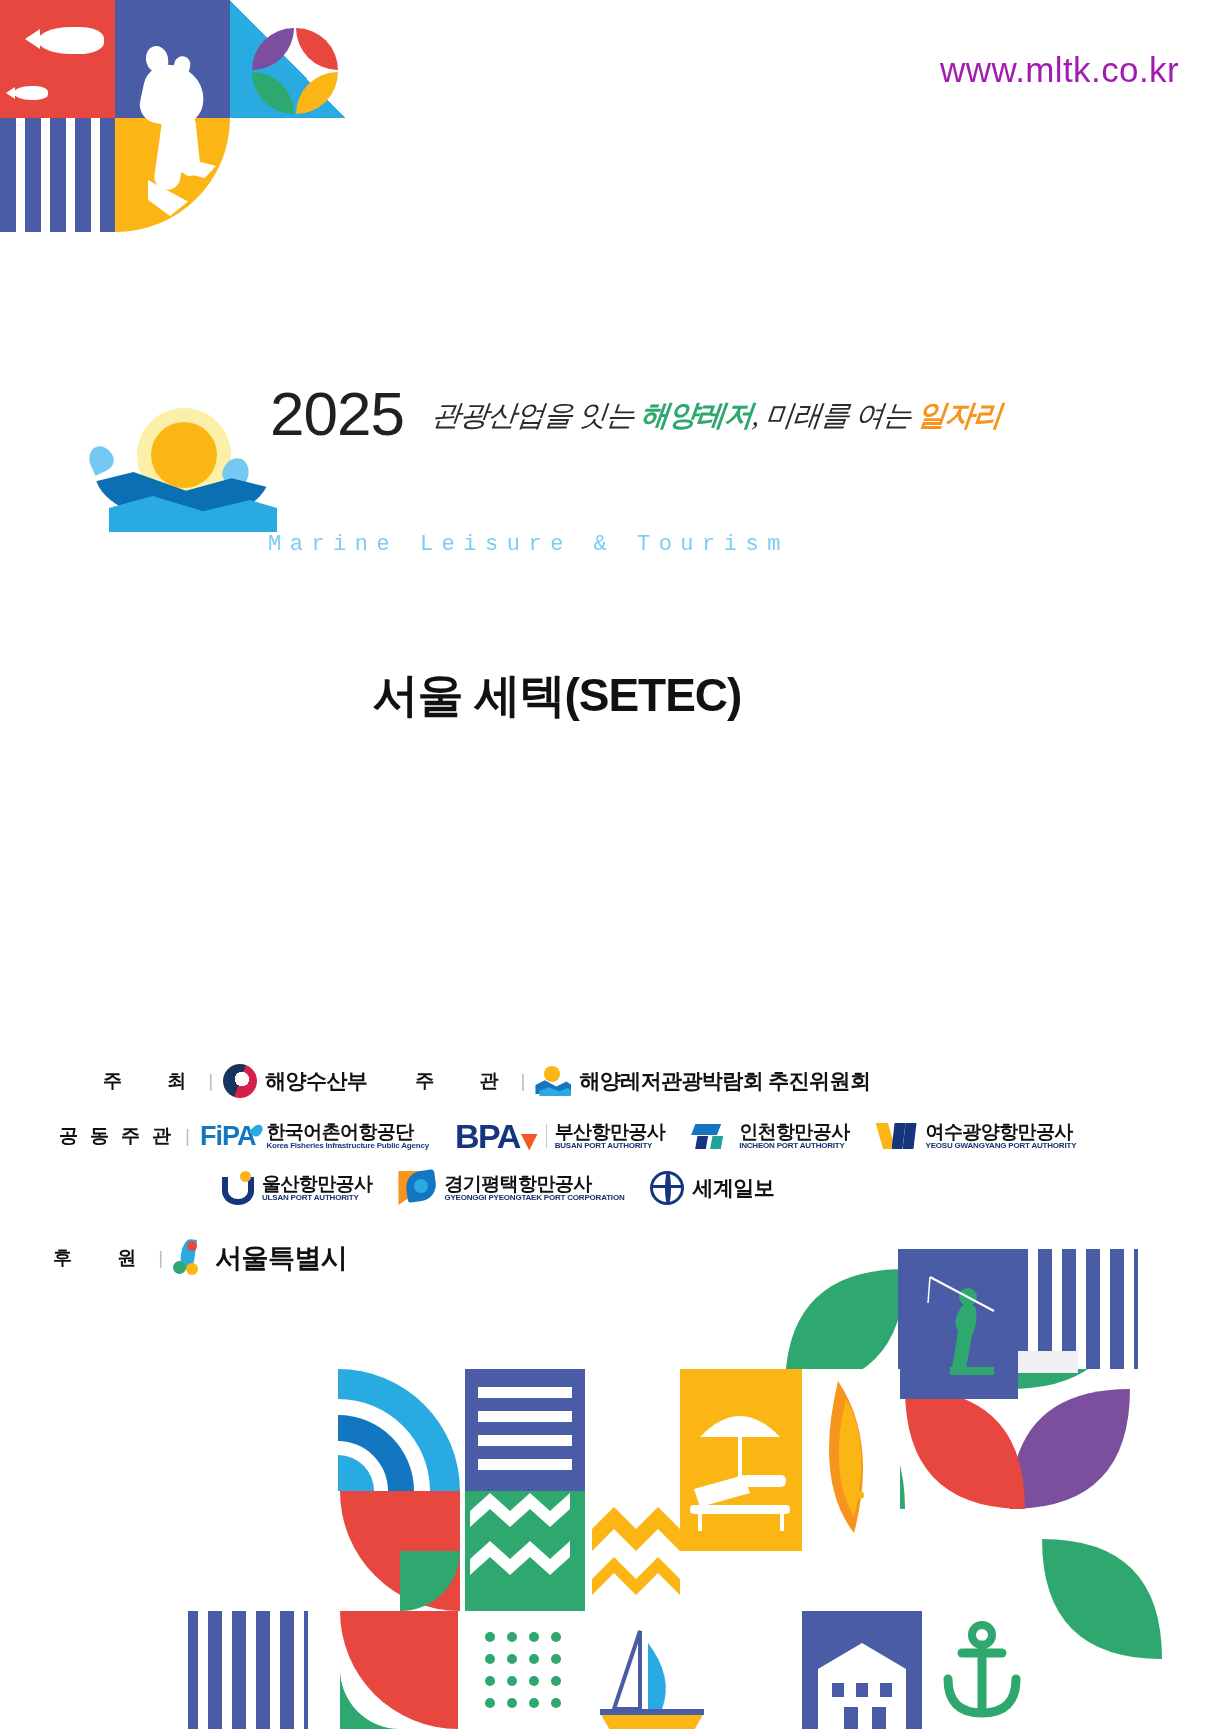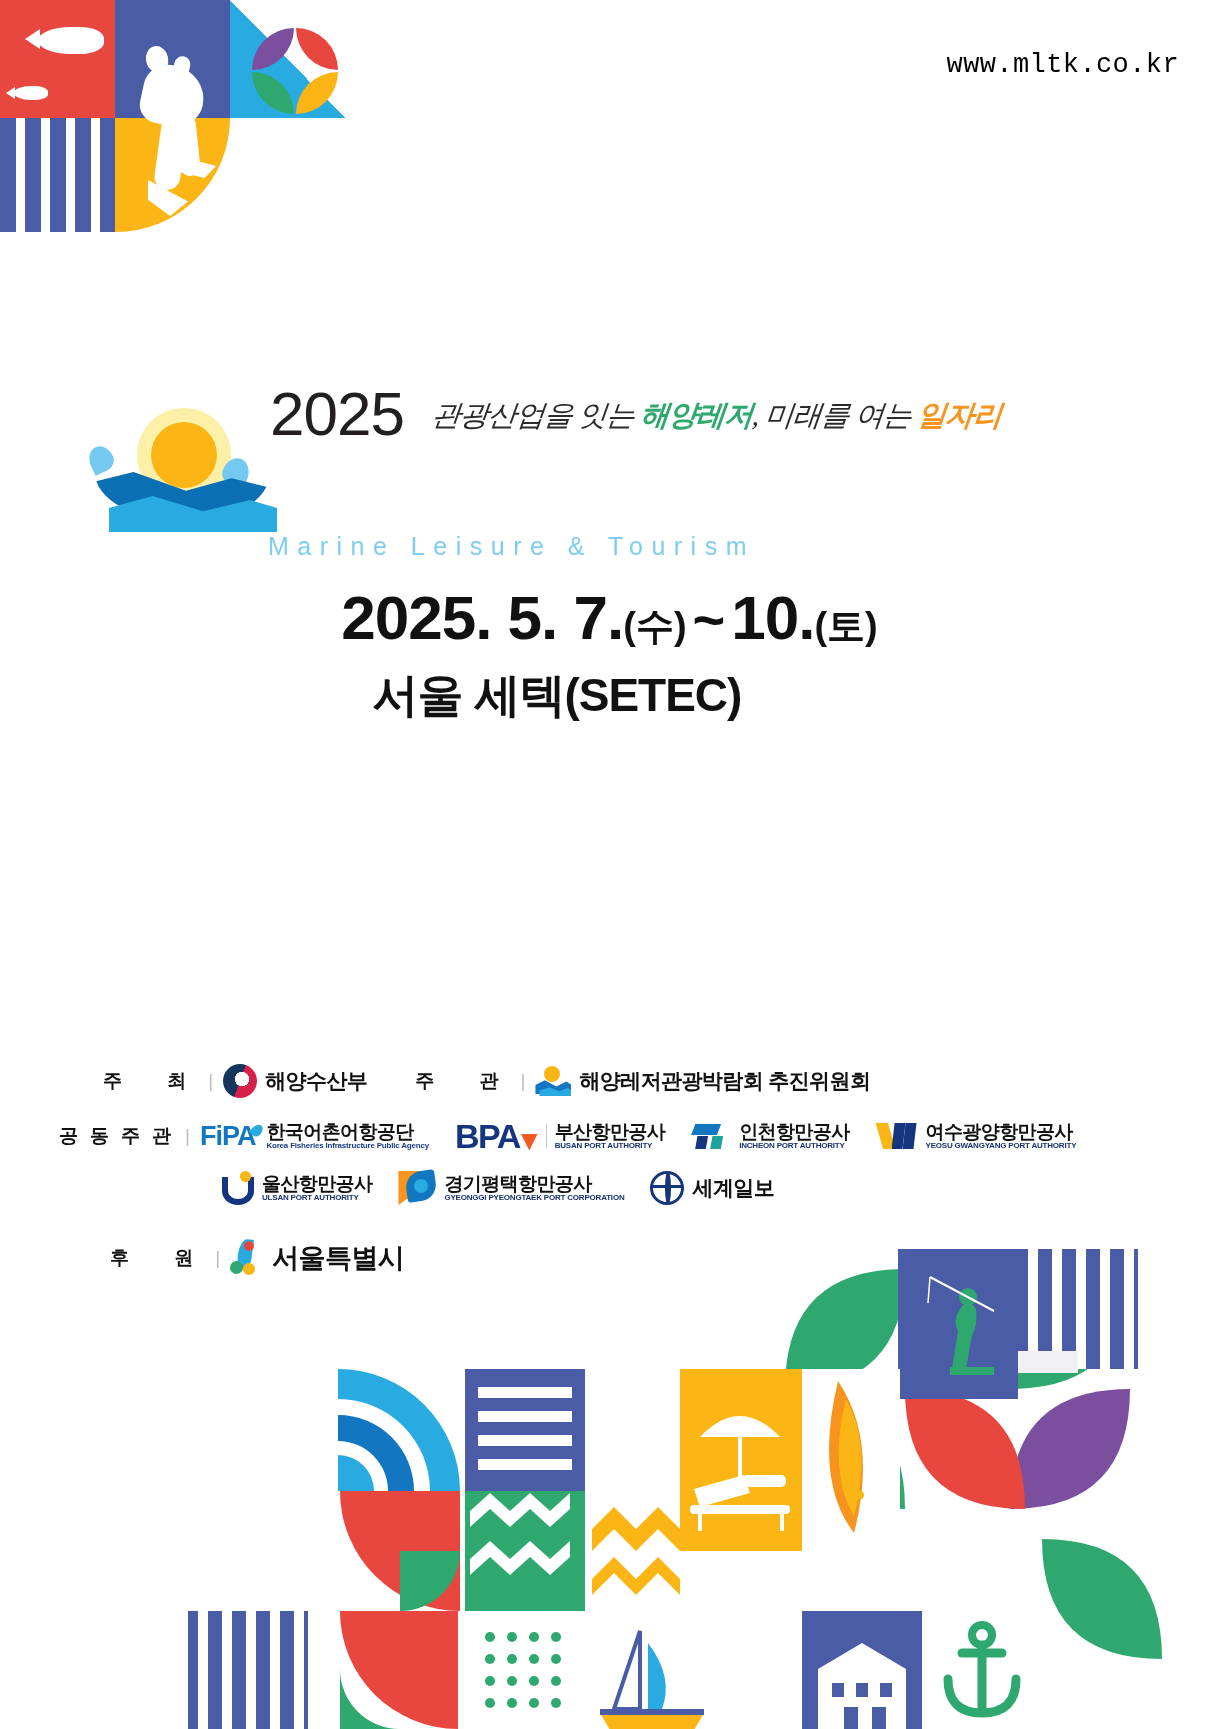--- a/index.html
+++ b/index.html
@@ -88,8 +88,8 @@
   
   #site-url {
     position:absolute; right:40px; top:50px;
-    font-size:27px; color:#000000; letter-spacing:0.4px;
-    font-family:Liberation Mono, monospace;
+    font-size:35px; color:#a21caf; letter-spacing:0.4px;
+    font-family:Liberation Sans, sans-serif;
   }
 
   

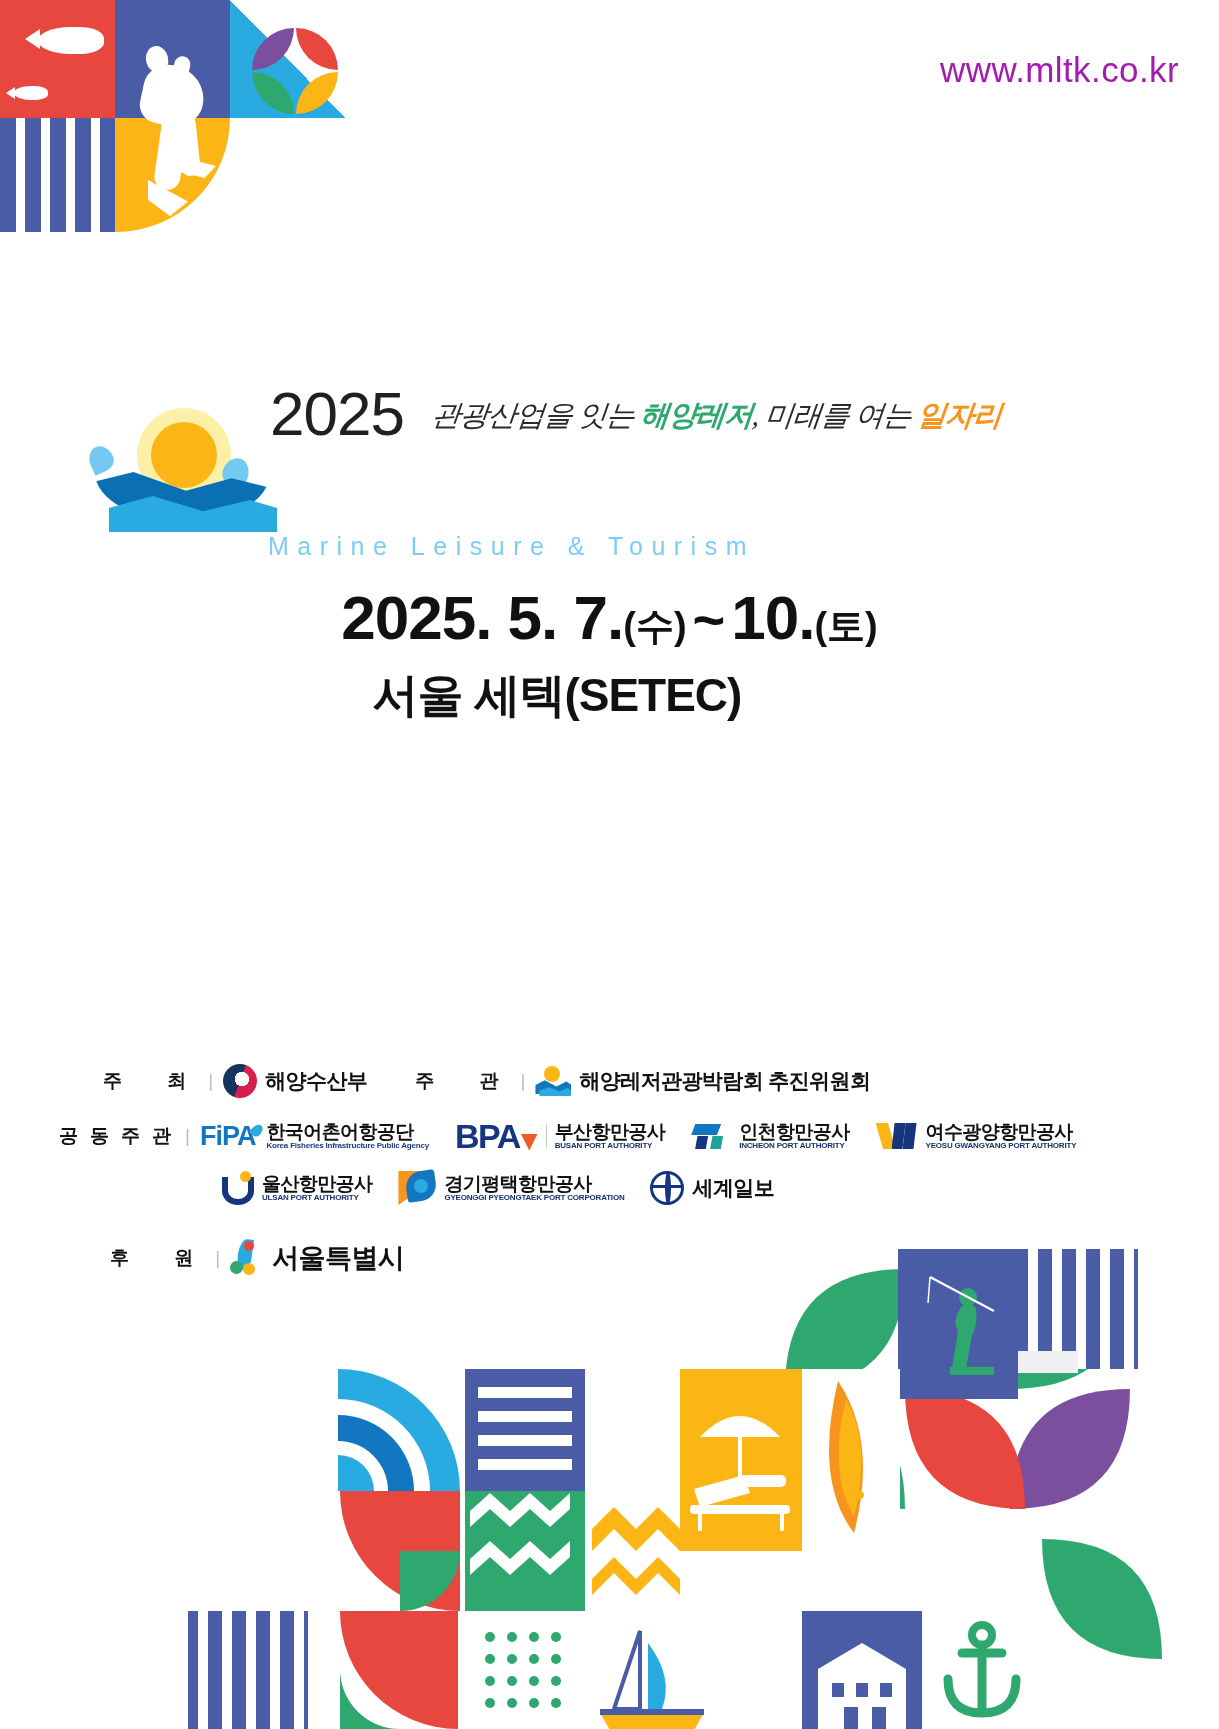--- a/index.html
+++ b/index.html
@@ -134,8 +134,8 @@
   .maintitle .black{ color:#1a1a1a; }
 
   .subtitle-en { position:absolute; left:268px; top:172px;
-      font-size:25px; color:#7DCCF3; letter-spacing:8.5px;
-      font-family:Liberation Sans, sans-serif; }
+      font-size:22px; color:#7DCCF3; letter-spacing:8.5px;
+      font-family:Liberation Mono, monospace; }
 
   
   .date-line { position:absolute; left:0; top:222px; width:1219px;

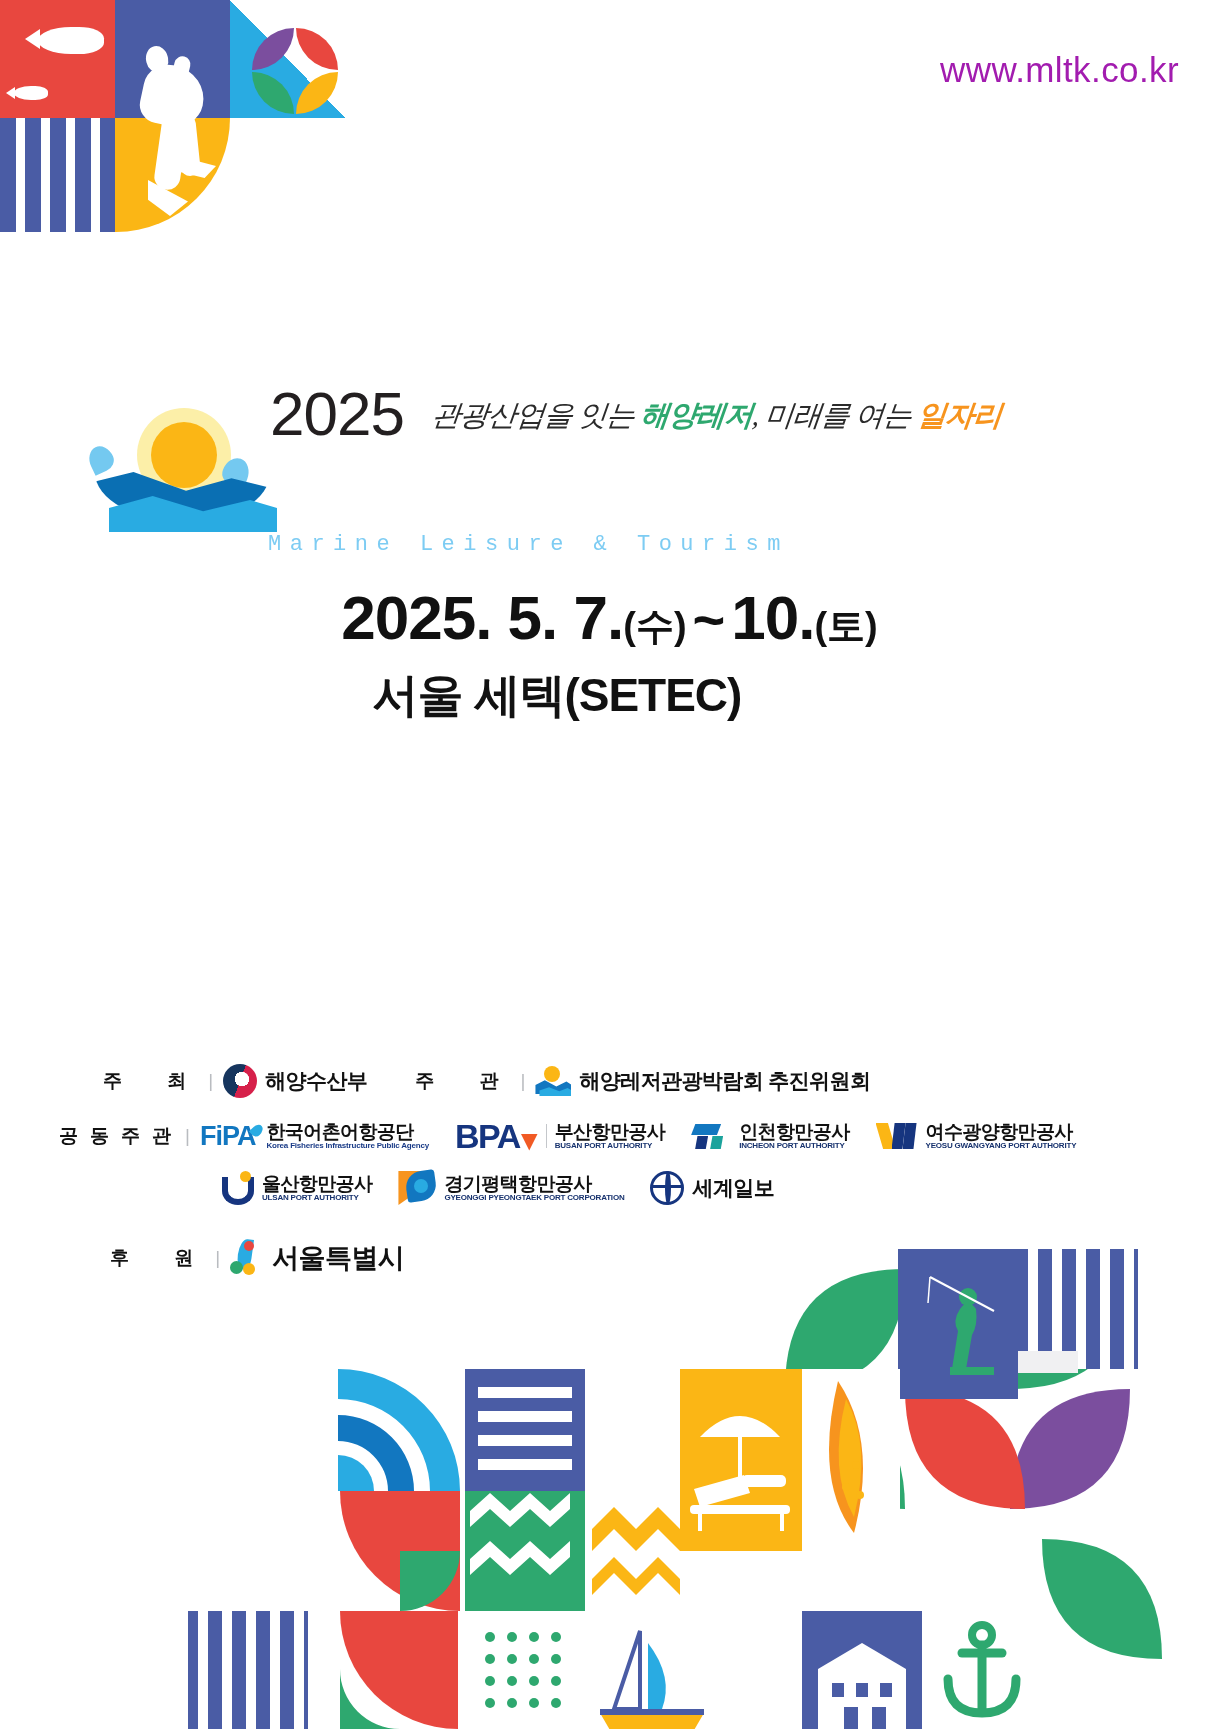--- a/index.html
+++ b/index.html
@@ -327,9 +327,6 @@
     <div class="subtitle-en" data-interactable="false">Marine Leisure &amp; Tourism</div>
   </div>
 
-  <div class="date-line" data-interactable="false">
-    <span class="big" data-interactable="false">2025. 5. 7.</span><span class="day" data-interactable="false">(수)</span><span class="tilde" data-interactable="false">~</span><span class="big" data-interactable="false">10.</span><span class="day" data-interactable="false">(토)</span>
-  </div>
 
   <div class="venue-line" data-interactable="false">서울 세텍(SETEC)</div>
 </div>

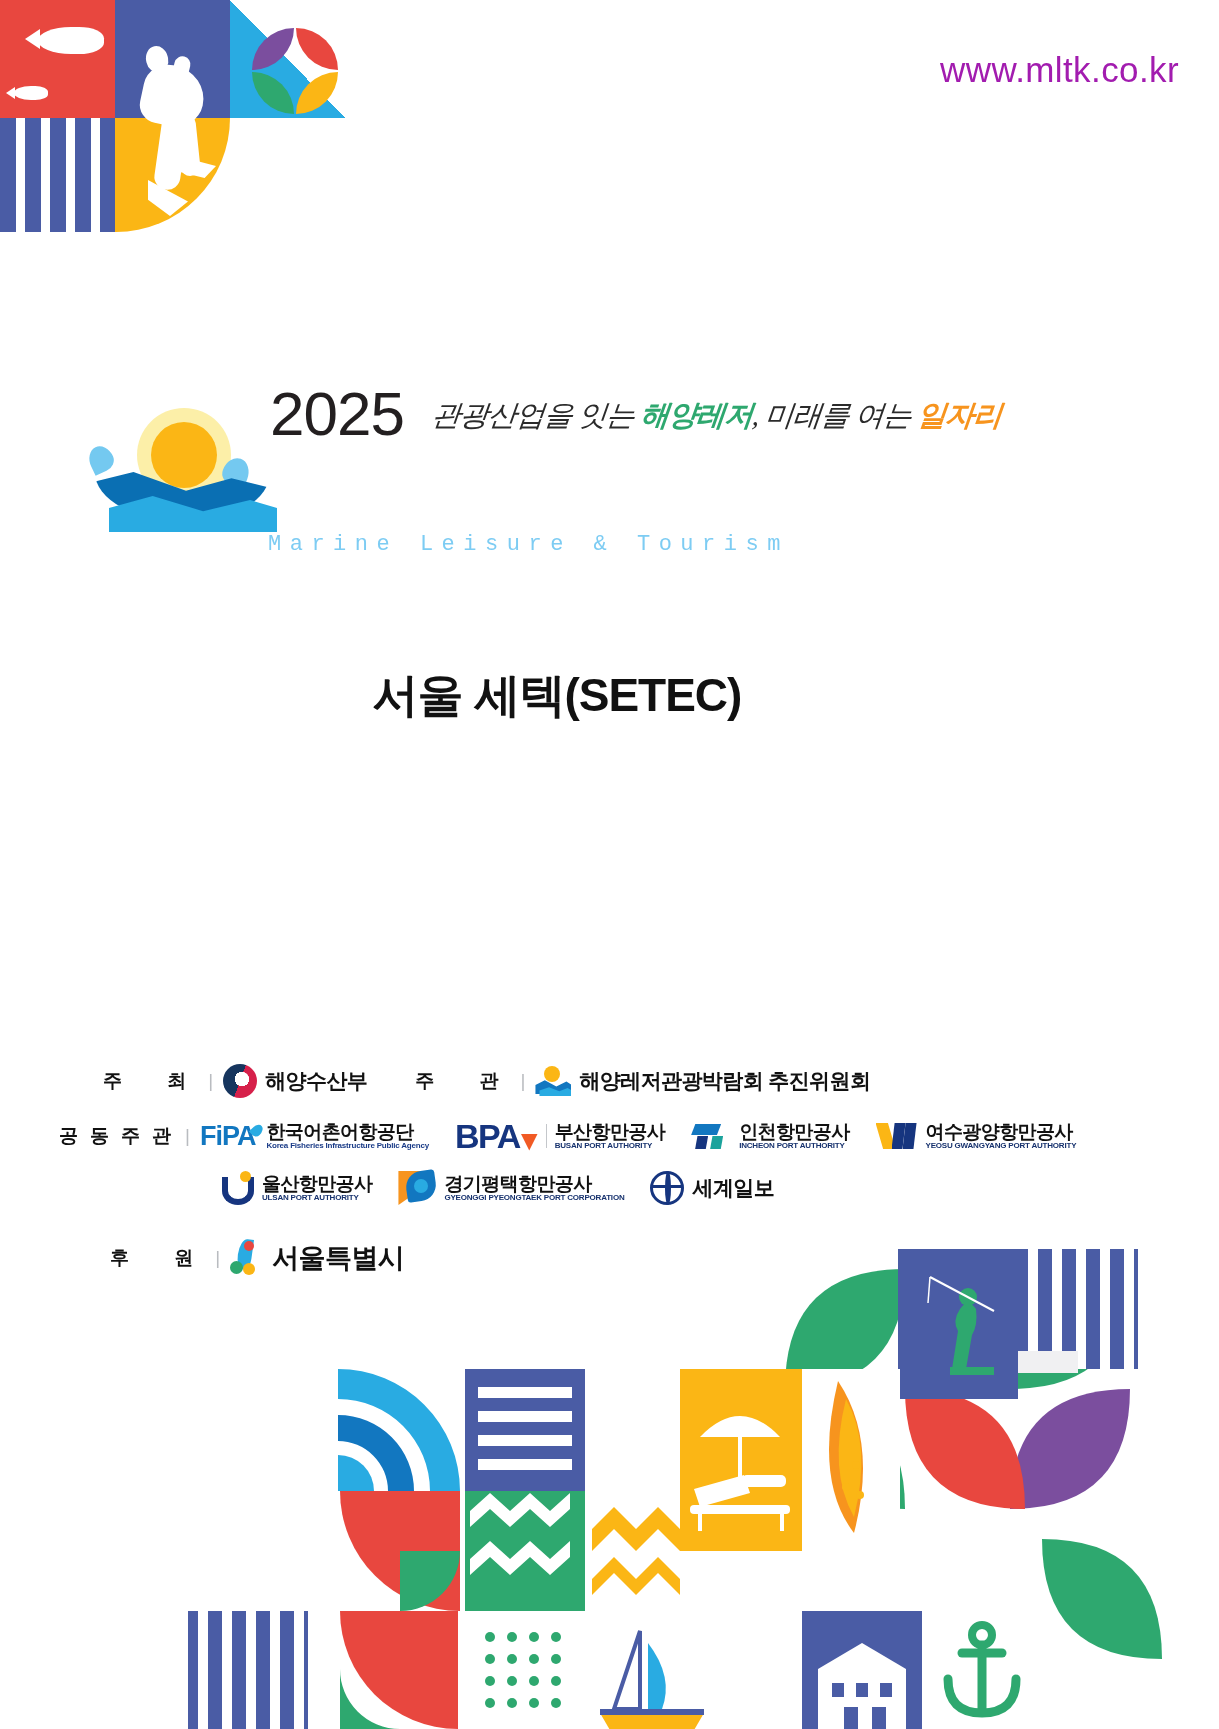--- a/index.html
+++ b/index.html
@@ -154,7 +154,7 @@
   .cred-row.r1 { padding-left:103px; height:52px; }
   .cred-row.r2 { padding-left:59px; height:46px; }
   .cred-row.r3 { padding-left:222px; height:46px; }
-  .cred-row.r4 { padding-left:110px; height:50px; margin-top:22px; }
+  .cred-row.r4 { padding-left:53px; height:50px; margin-top:22px; }
 
   .cred-label { font-size:19px; font-weight:bold; color:#111;
       letter-spacing:12px; white-space:nowrap; }

